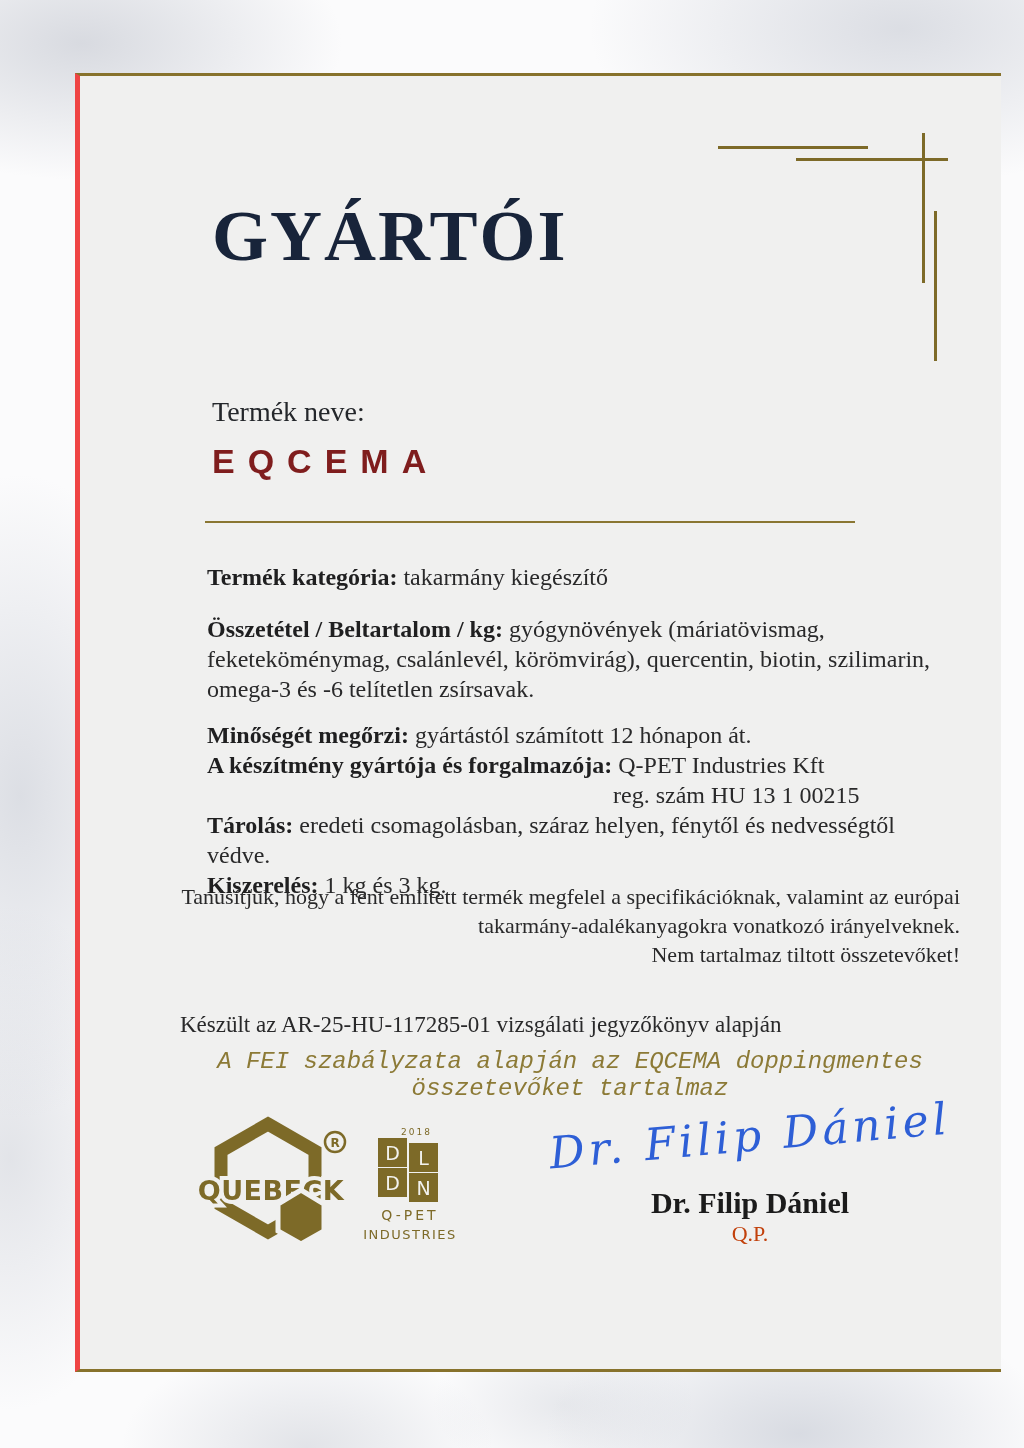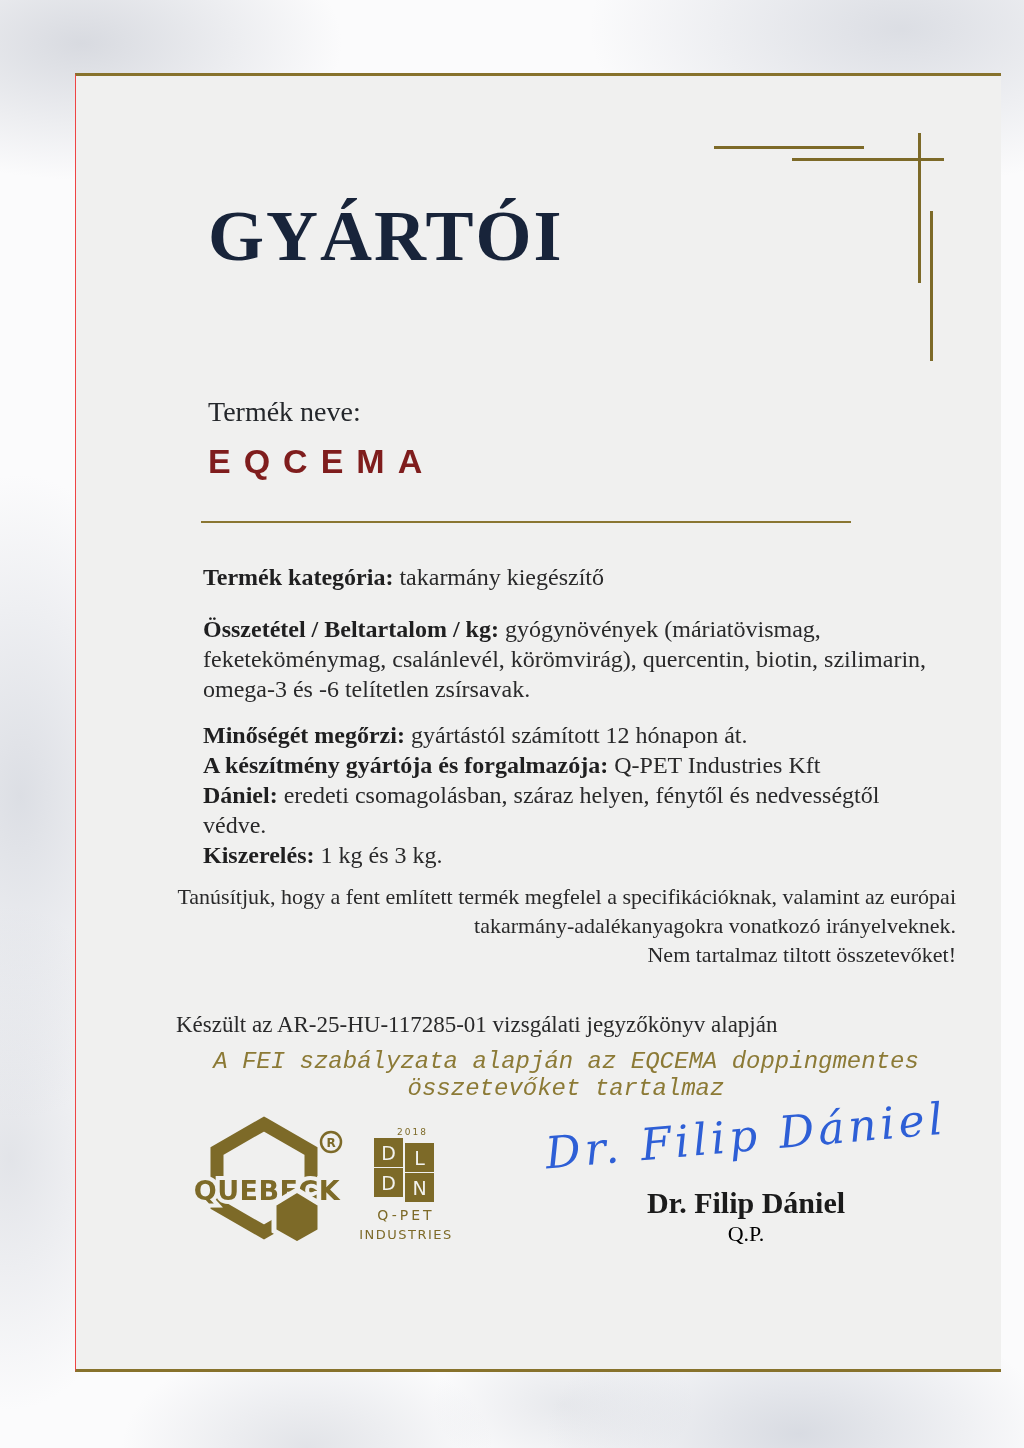--- a/index.html
+++ b/index.html
@@ -19,7 +19,7 @@
   .page{
     position:absolute;left:75px;top:73px;width:926px;height:1299px;
     background:#f0f0ef;
-    border-top:3px solid #87722c;border-left:1px solid #ef4444;border-bottom:3px solid #87722c;
+    border-top:3px solid #87722c;border-left:5px solid #ef4444;border-bottom:3px solid #87722c;
     box-sizing:border-box;
   }
   .accent{position:absolute;background:#7d6a28;}

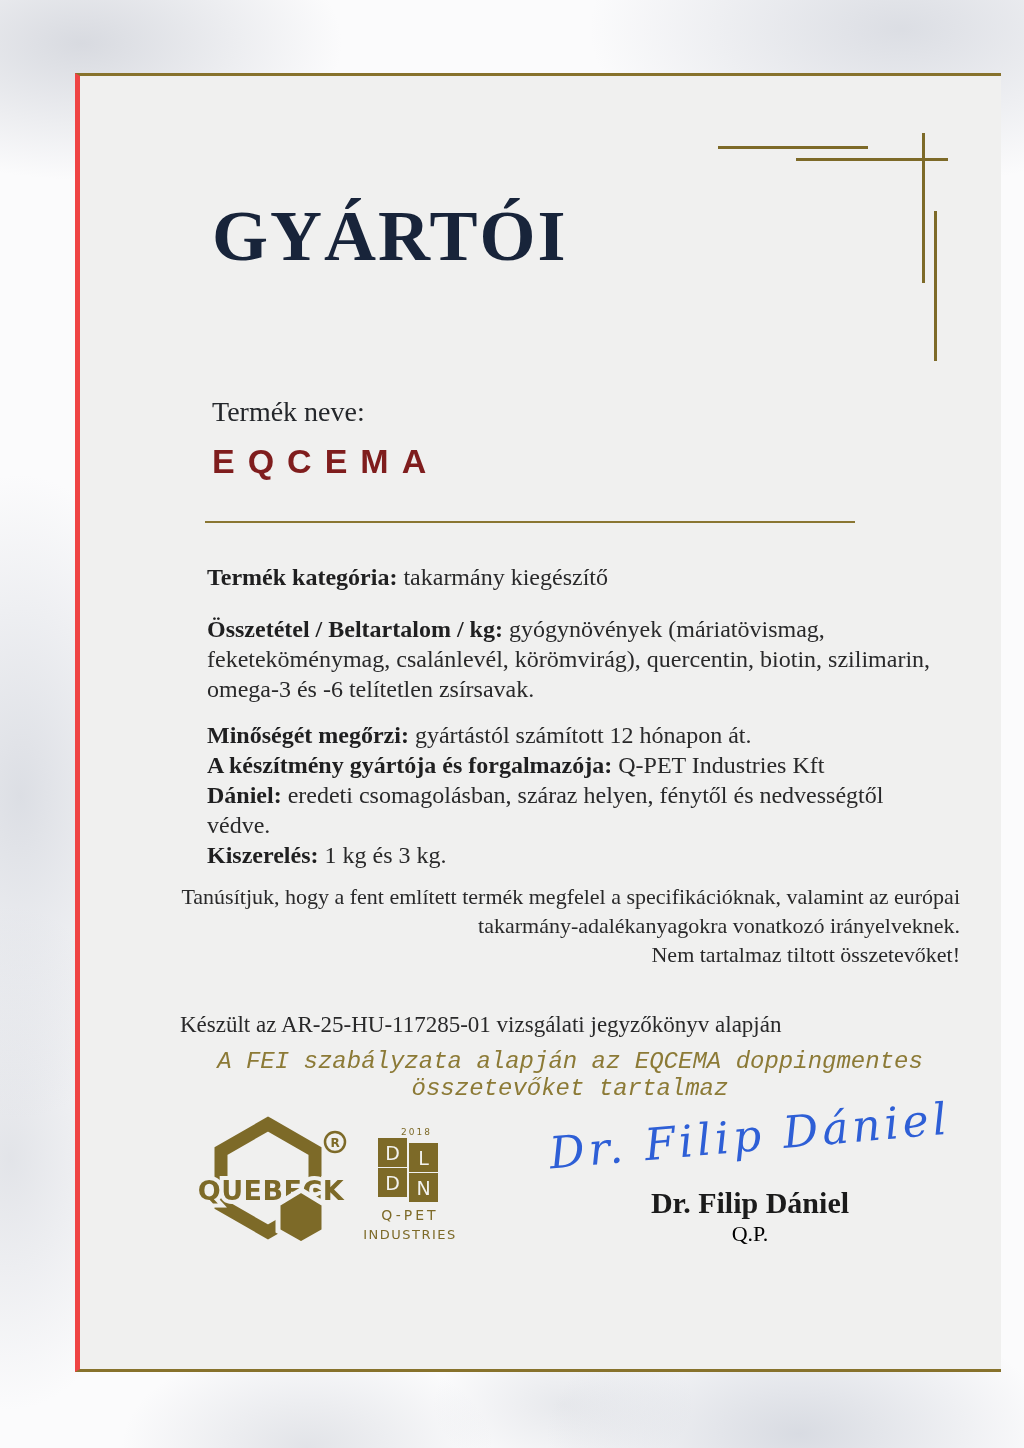--- a/index.html
+++ b/index.html
@@ -96,6 +96,9 @@
       <b>A készítmény gyártója és forgalmazója:</b>
       <span>Q-PET Industries Kft</span>
     </div>
+    <div class="row indent">
+      <b></b><span>reg. szám HU 13 1 00215</span>
+    </div>
     <div class="row">
       <b>Dániel:</b>
       <span>eredeti csomagolásban, száraz helyen, fénytől és nedvességtől védve.</span>

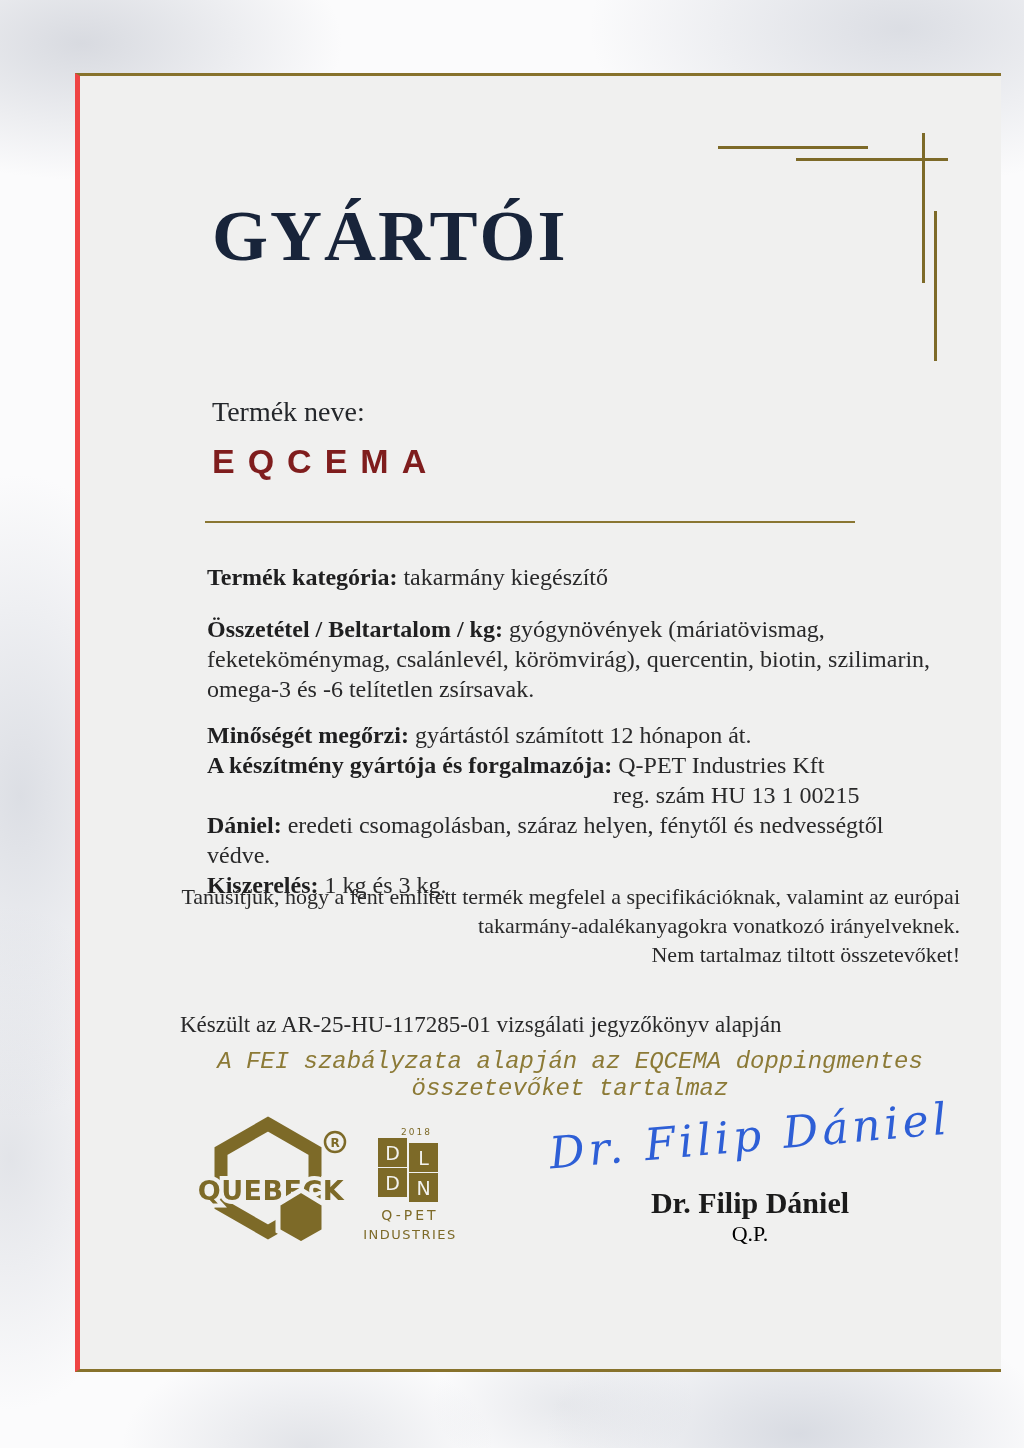--- a/index.html
+++ b/index.html
@@ -100,7 +100,7 @@
       <b></b><span>reg. szám HU 13 1 00215</span>
     </div>
     <div class="row">
-      <b>Dániel:</b>
+      <b>Tárolás:</b>
       <span>eredeti csomagolásban, száraz helyen, fénytől és nedvességtől védve.</span>
     </div>
     <div class="row">

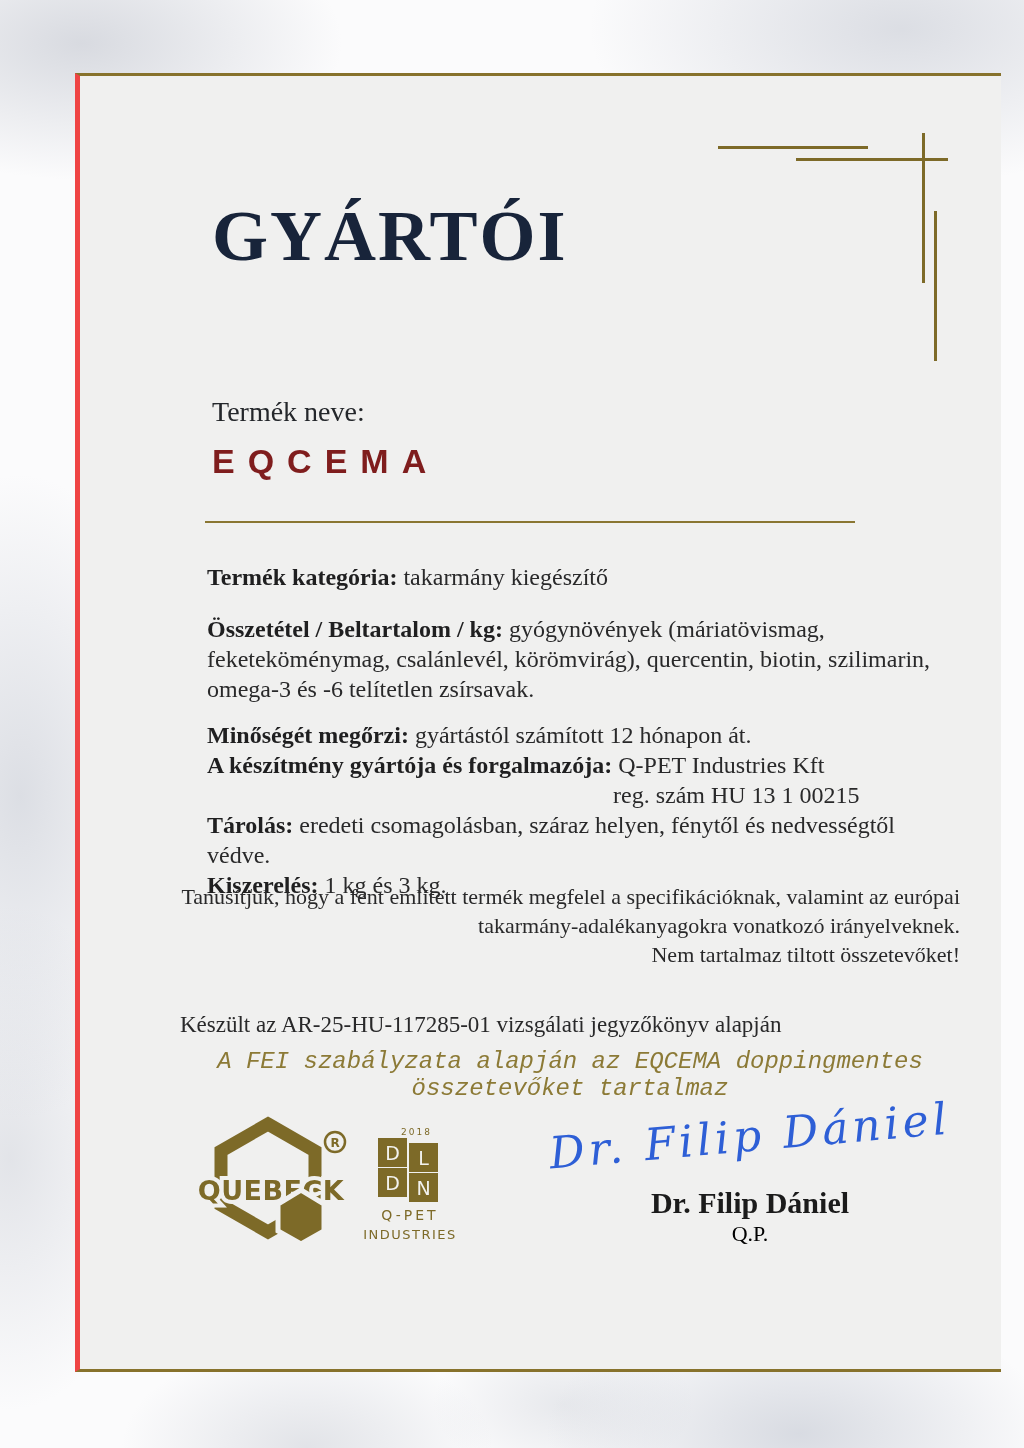--- a/index.html
+++ b/index.html
@@ -57,7 +57,7 @@
     transform:rotate(-5deg);letter-spacing:4px;height:84px;line-height:84px;white-space:nowrap;
   }
   .sig-name{font-size:30px;font-weight:bold;color:#1b1b1b;margin-top:8px;line-height:34px;}
-  .sig-title{font-size:22px;color:#000000;line-height:28px;}
+  .sig-title{font-size:22px;color:#c2410c;line-height:28px;}
   svg text{font-family:"DejaVu Sans", sans-serif;}
 </style>
 </head>

